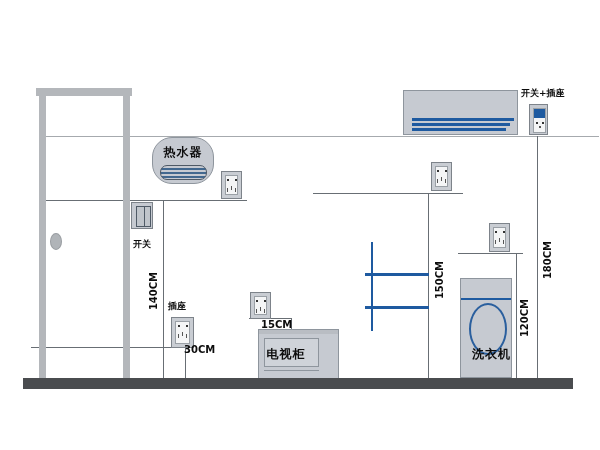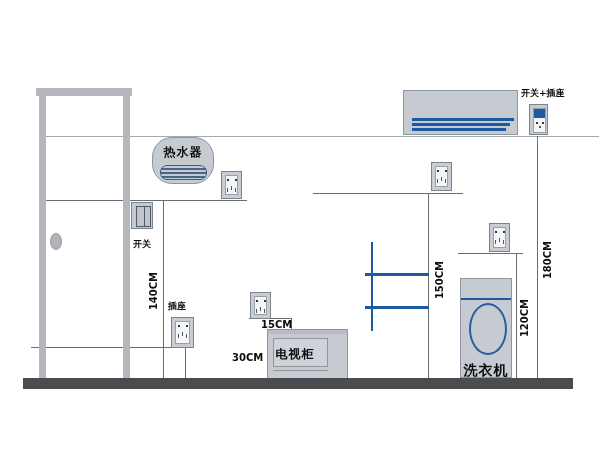--- a/index.html
+++ b/index.html
@@ -102,7 +102,7 @@
   <div class="socket" style="left:171px;top:317px;width:23px;height:31px;">
       <div class="si"></div>
     </div>
-  <div class="dim-h" style="left:184px;top:352px;margin-left:48px;">30CM</div>
+  <div class="dim-h" style="left:184px;top:344px;">30CM</div>
 
   <div class="socket" style="left:250px;top:292px;width:21px;height:27px;">
       <div class="si"></div>

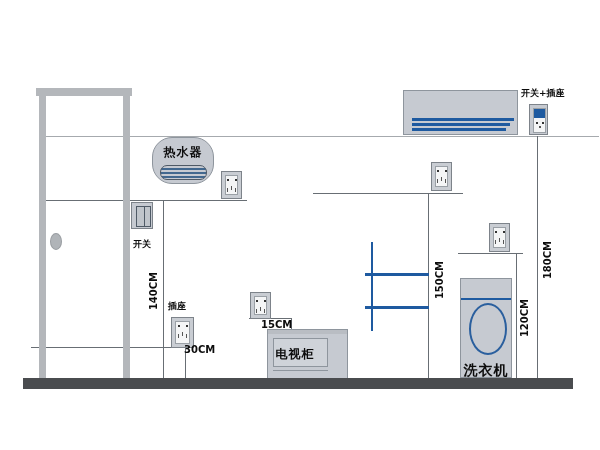--- a/index.html
+++ b/index.html
@@ -109,7 +109,7 @@
     </div>
   <div class="dim-h" style="left:261px;top:319px;">15CM</div>
 
-  <div class="appl" style="left:267px;top:329px;width:81px;height:50px;">
+  <div class="appl" style="left:258px;top:329px;width:81px;height:50px;">
     <div class="tv-top"></div>
     <div class="tv-panel" style="left:5px;top:8px;width:55px;height:29px;"></div>
     <div class="appl-label" style="left:-8px;top:16px;font-size:12px;width:70px;">电视柜</div>

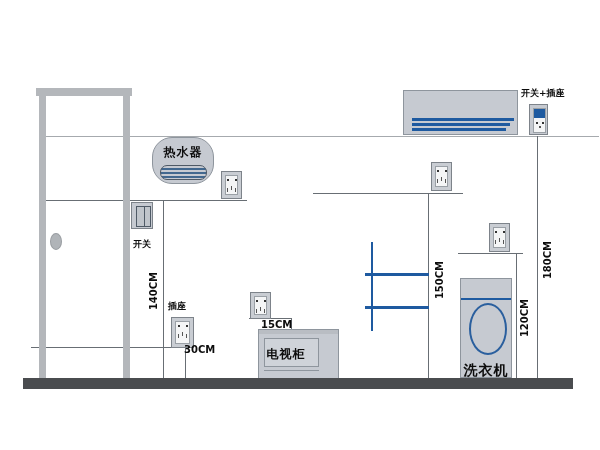--- a/index.html
+++ b/index.html
@@ -147,7 +147,7 @@
   <div class="appl" style="left:460px;top:278px;width:52px;height:100px;">
     <div class="blue" style="position:absolute;left:0;top:19px;width:100%;height:2px;"></div>
     <div class="drum" style="left:8px;top:24px;width:34px;height:48px;"></div>
-    <div class="appl-label" style="top:83px;font-size:14px;">洗衣机</div>
+    <div class="appl-label" style="top:67px;font-size:12px;text-align:right;">洗衣机</div>
   </div>
 
   <div class="floor" style="left:23px;top:378px;width:550px;height:11px;"></div>

